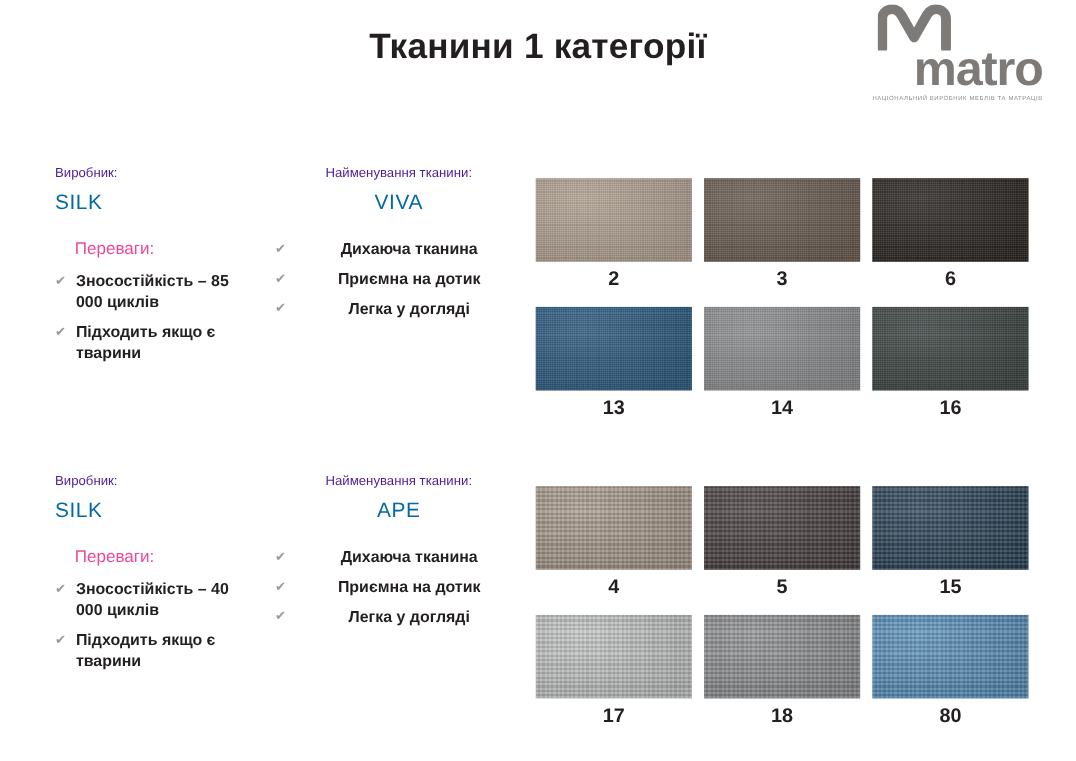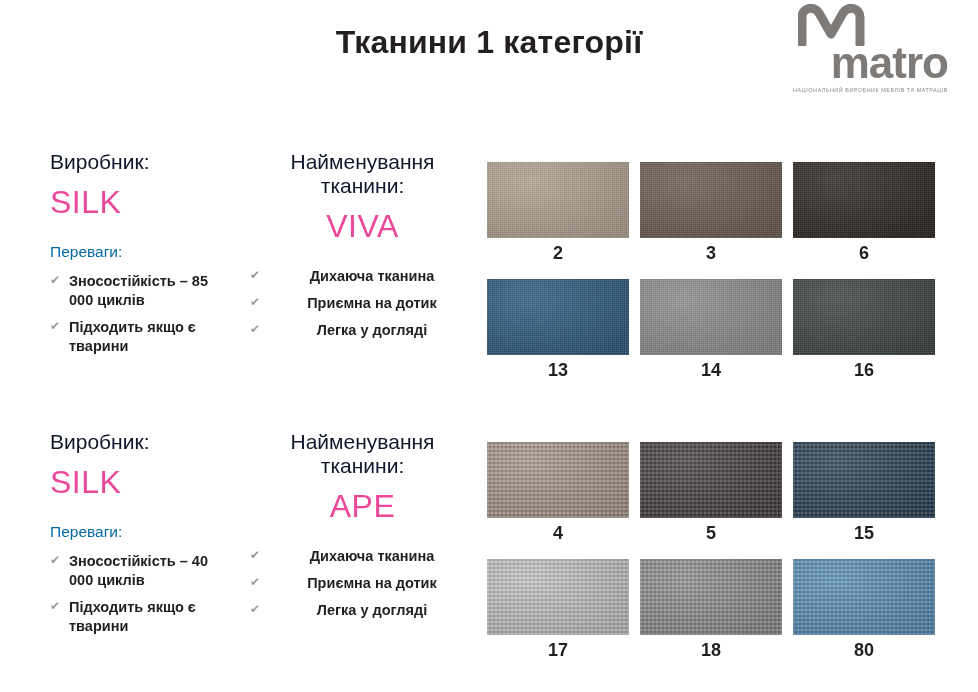--- a/index.html
+++ b/index.html
@@ -93,8 +93,8 @@
   }
 
   .field-label {
-    font-size: 21px;
-    color: #0f172a;
+    font-size: 12px;
+    color: #4c1d95;
     margin-bottom: 10px;
   }
   .field-value {

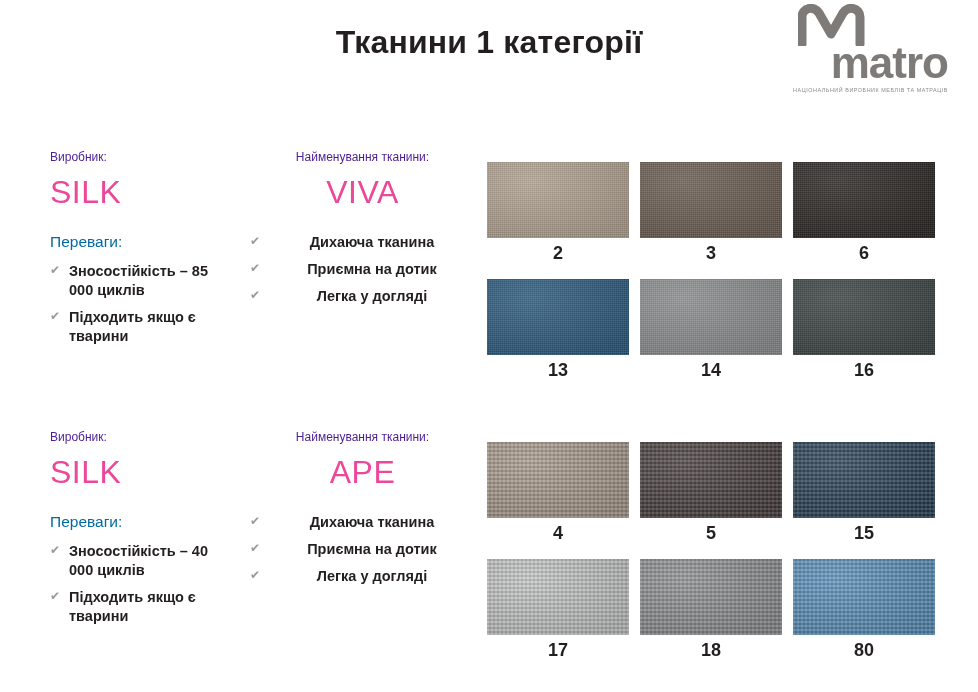--- a/index.html
+++ b/index.html
@@ -98,8 +98,8 @@
     margin-bottom: 10px;
   }
   .field-value {
-    font-size: 32px;
-    color: #ec4899;
+    font-size: 19px;
+    color: #0369a1;
     letter-spacing: 0.5px;
     margin-bottom: 22px;
   }

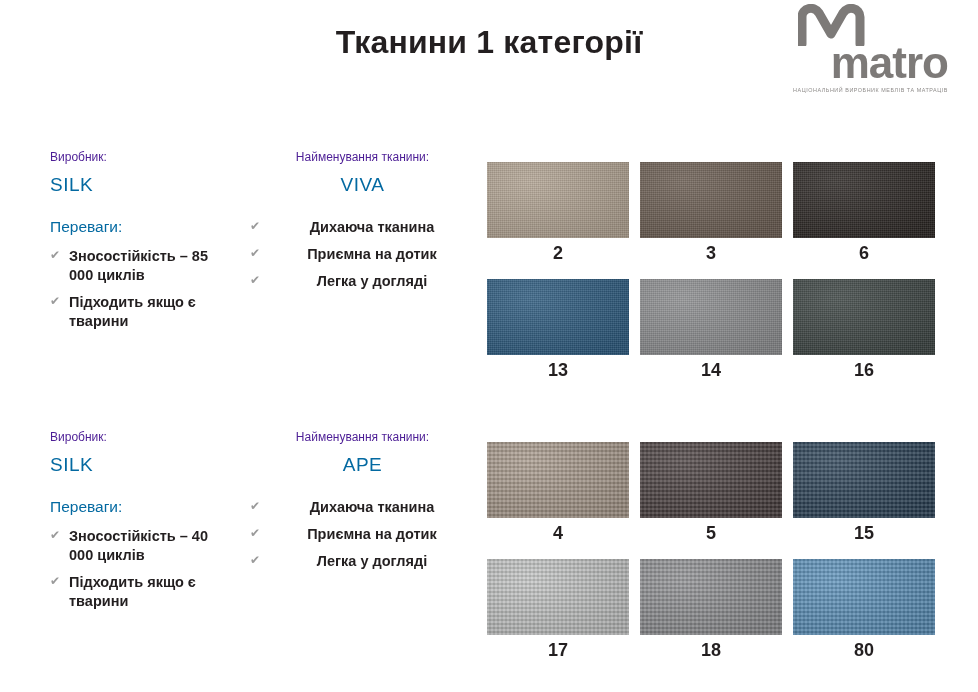--- a/index.html
+++ b/index.html
@@ -105,8 +105,9 @@
   }
   .benefits-title {
     font-size: 15.5px;
-    color: #0369a1;
+    color: #ec4899;
     margin-bottom: 11px;
+    margin-left: 18px;
   }
   .bullet-list {
     list-style: none;

